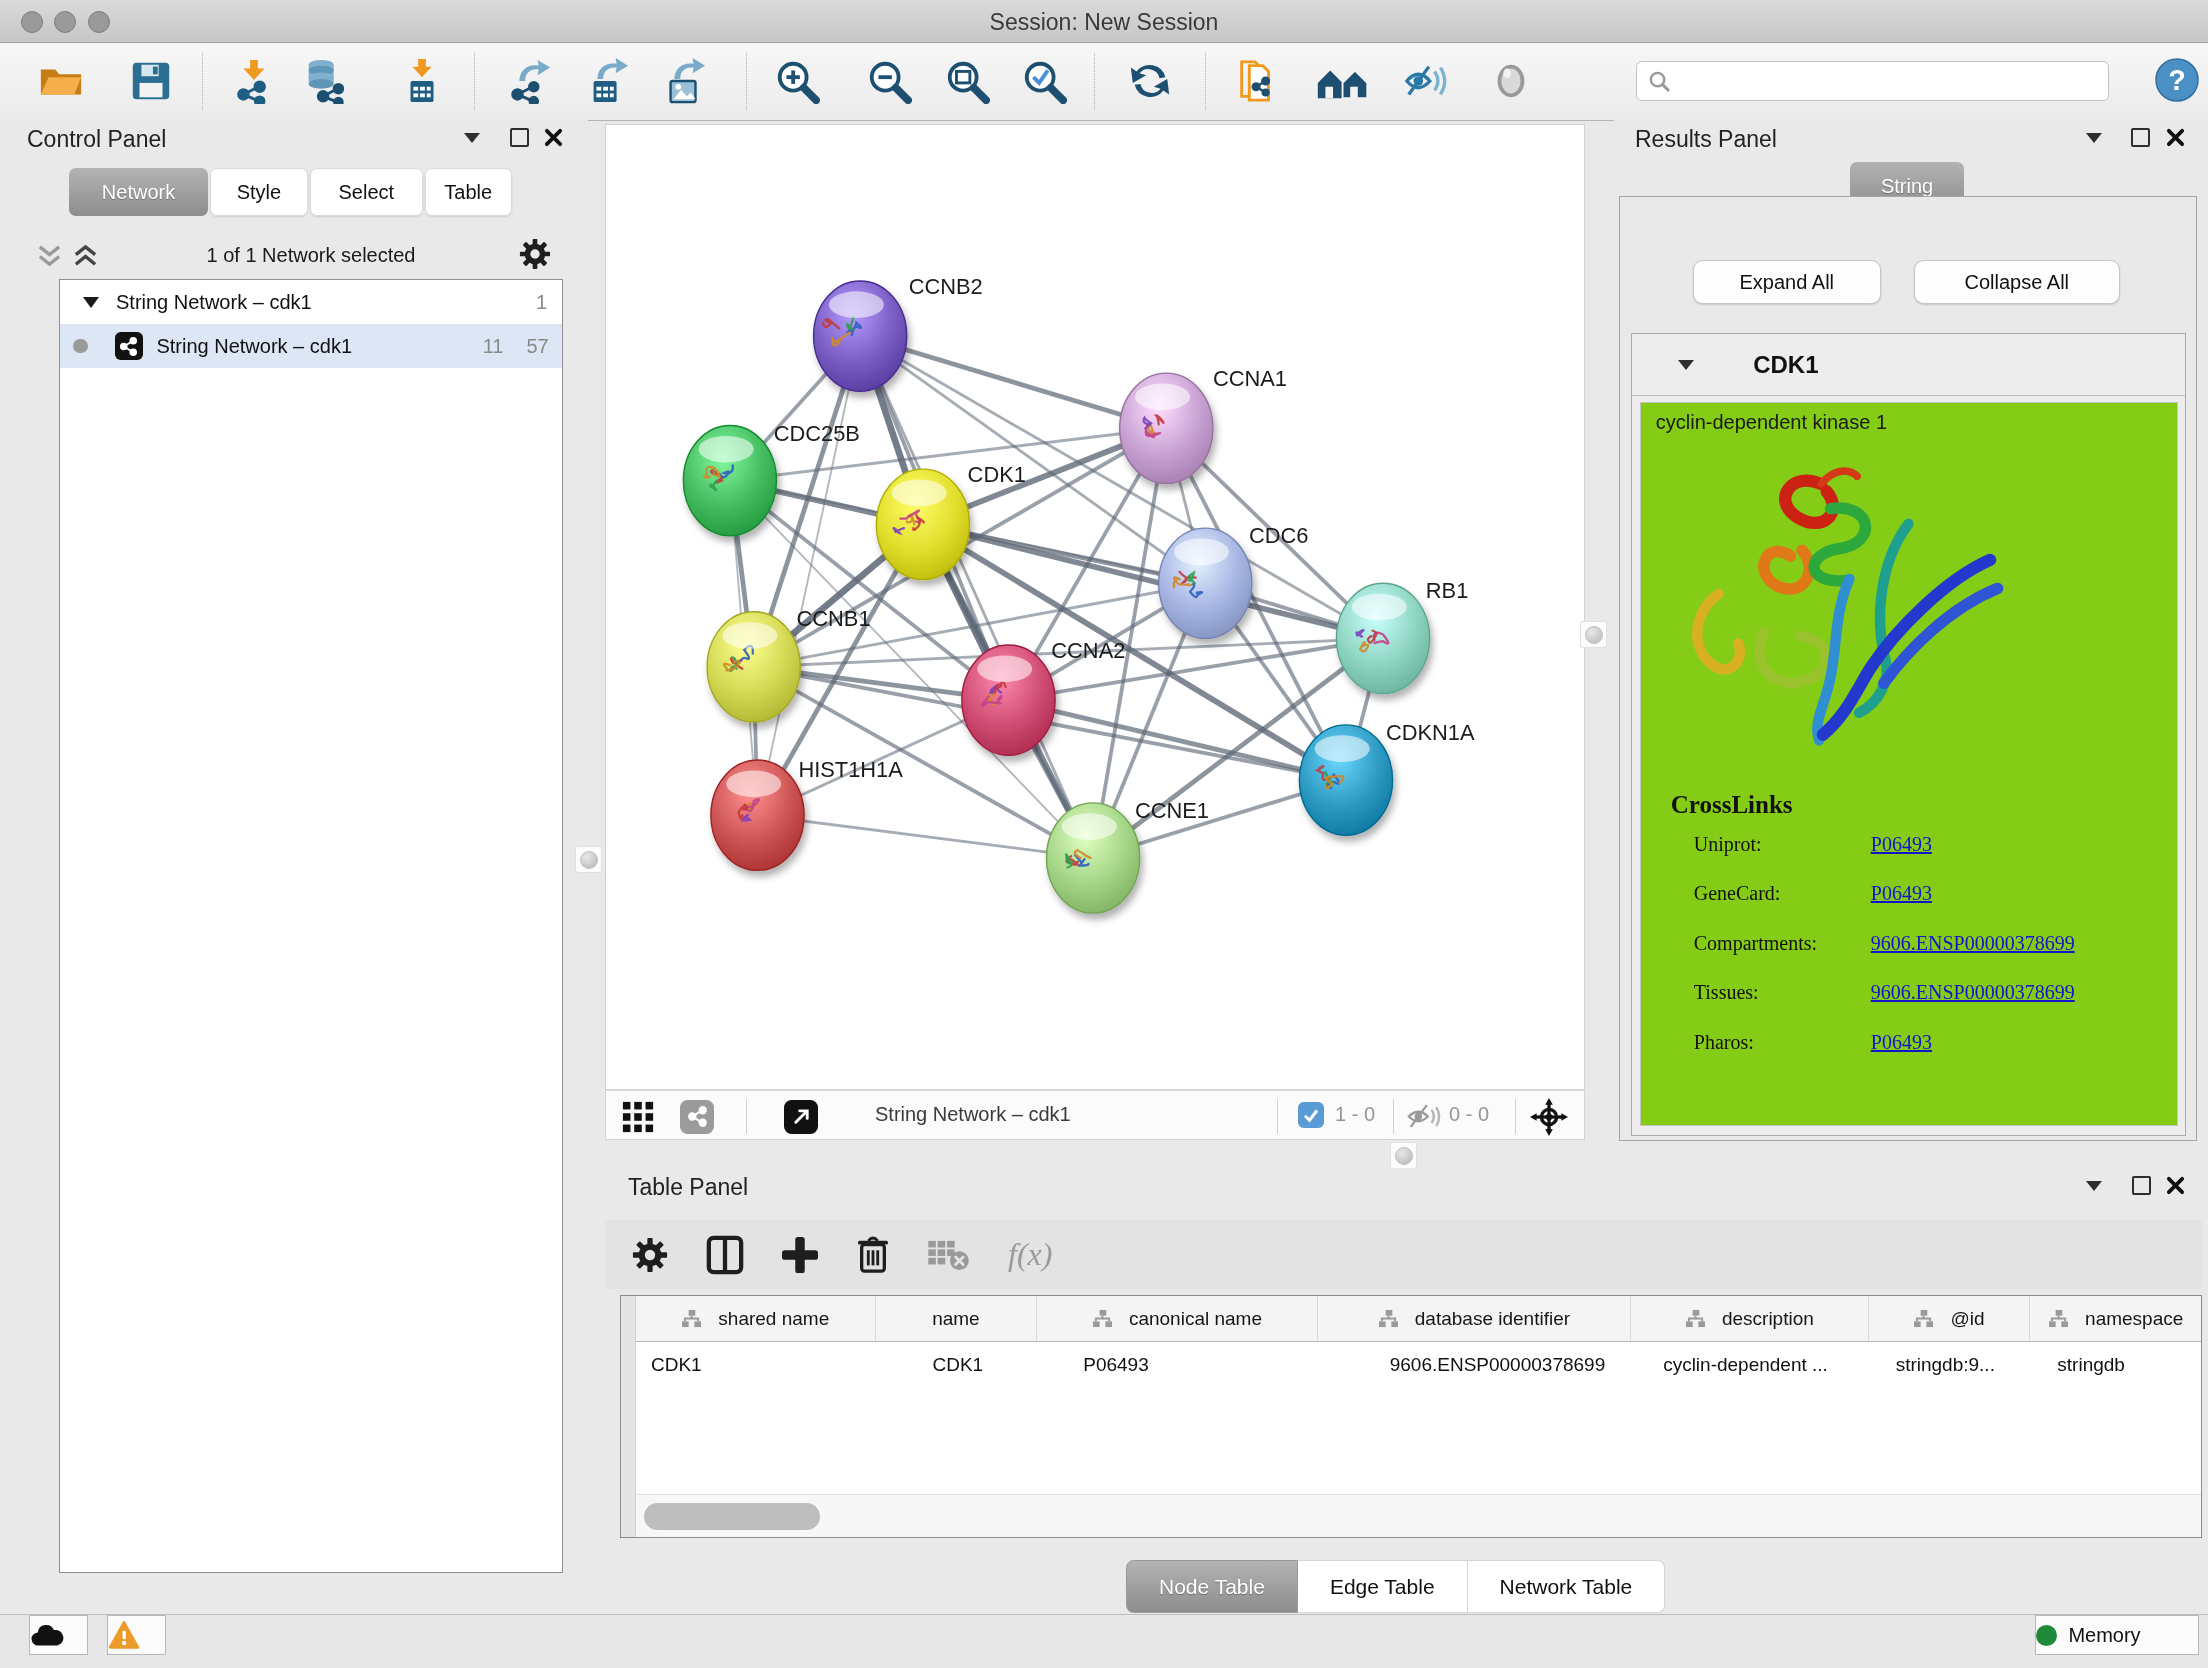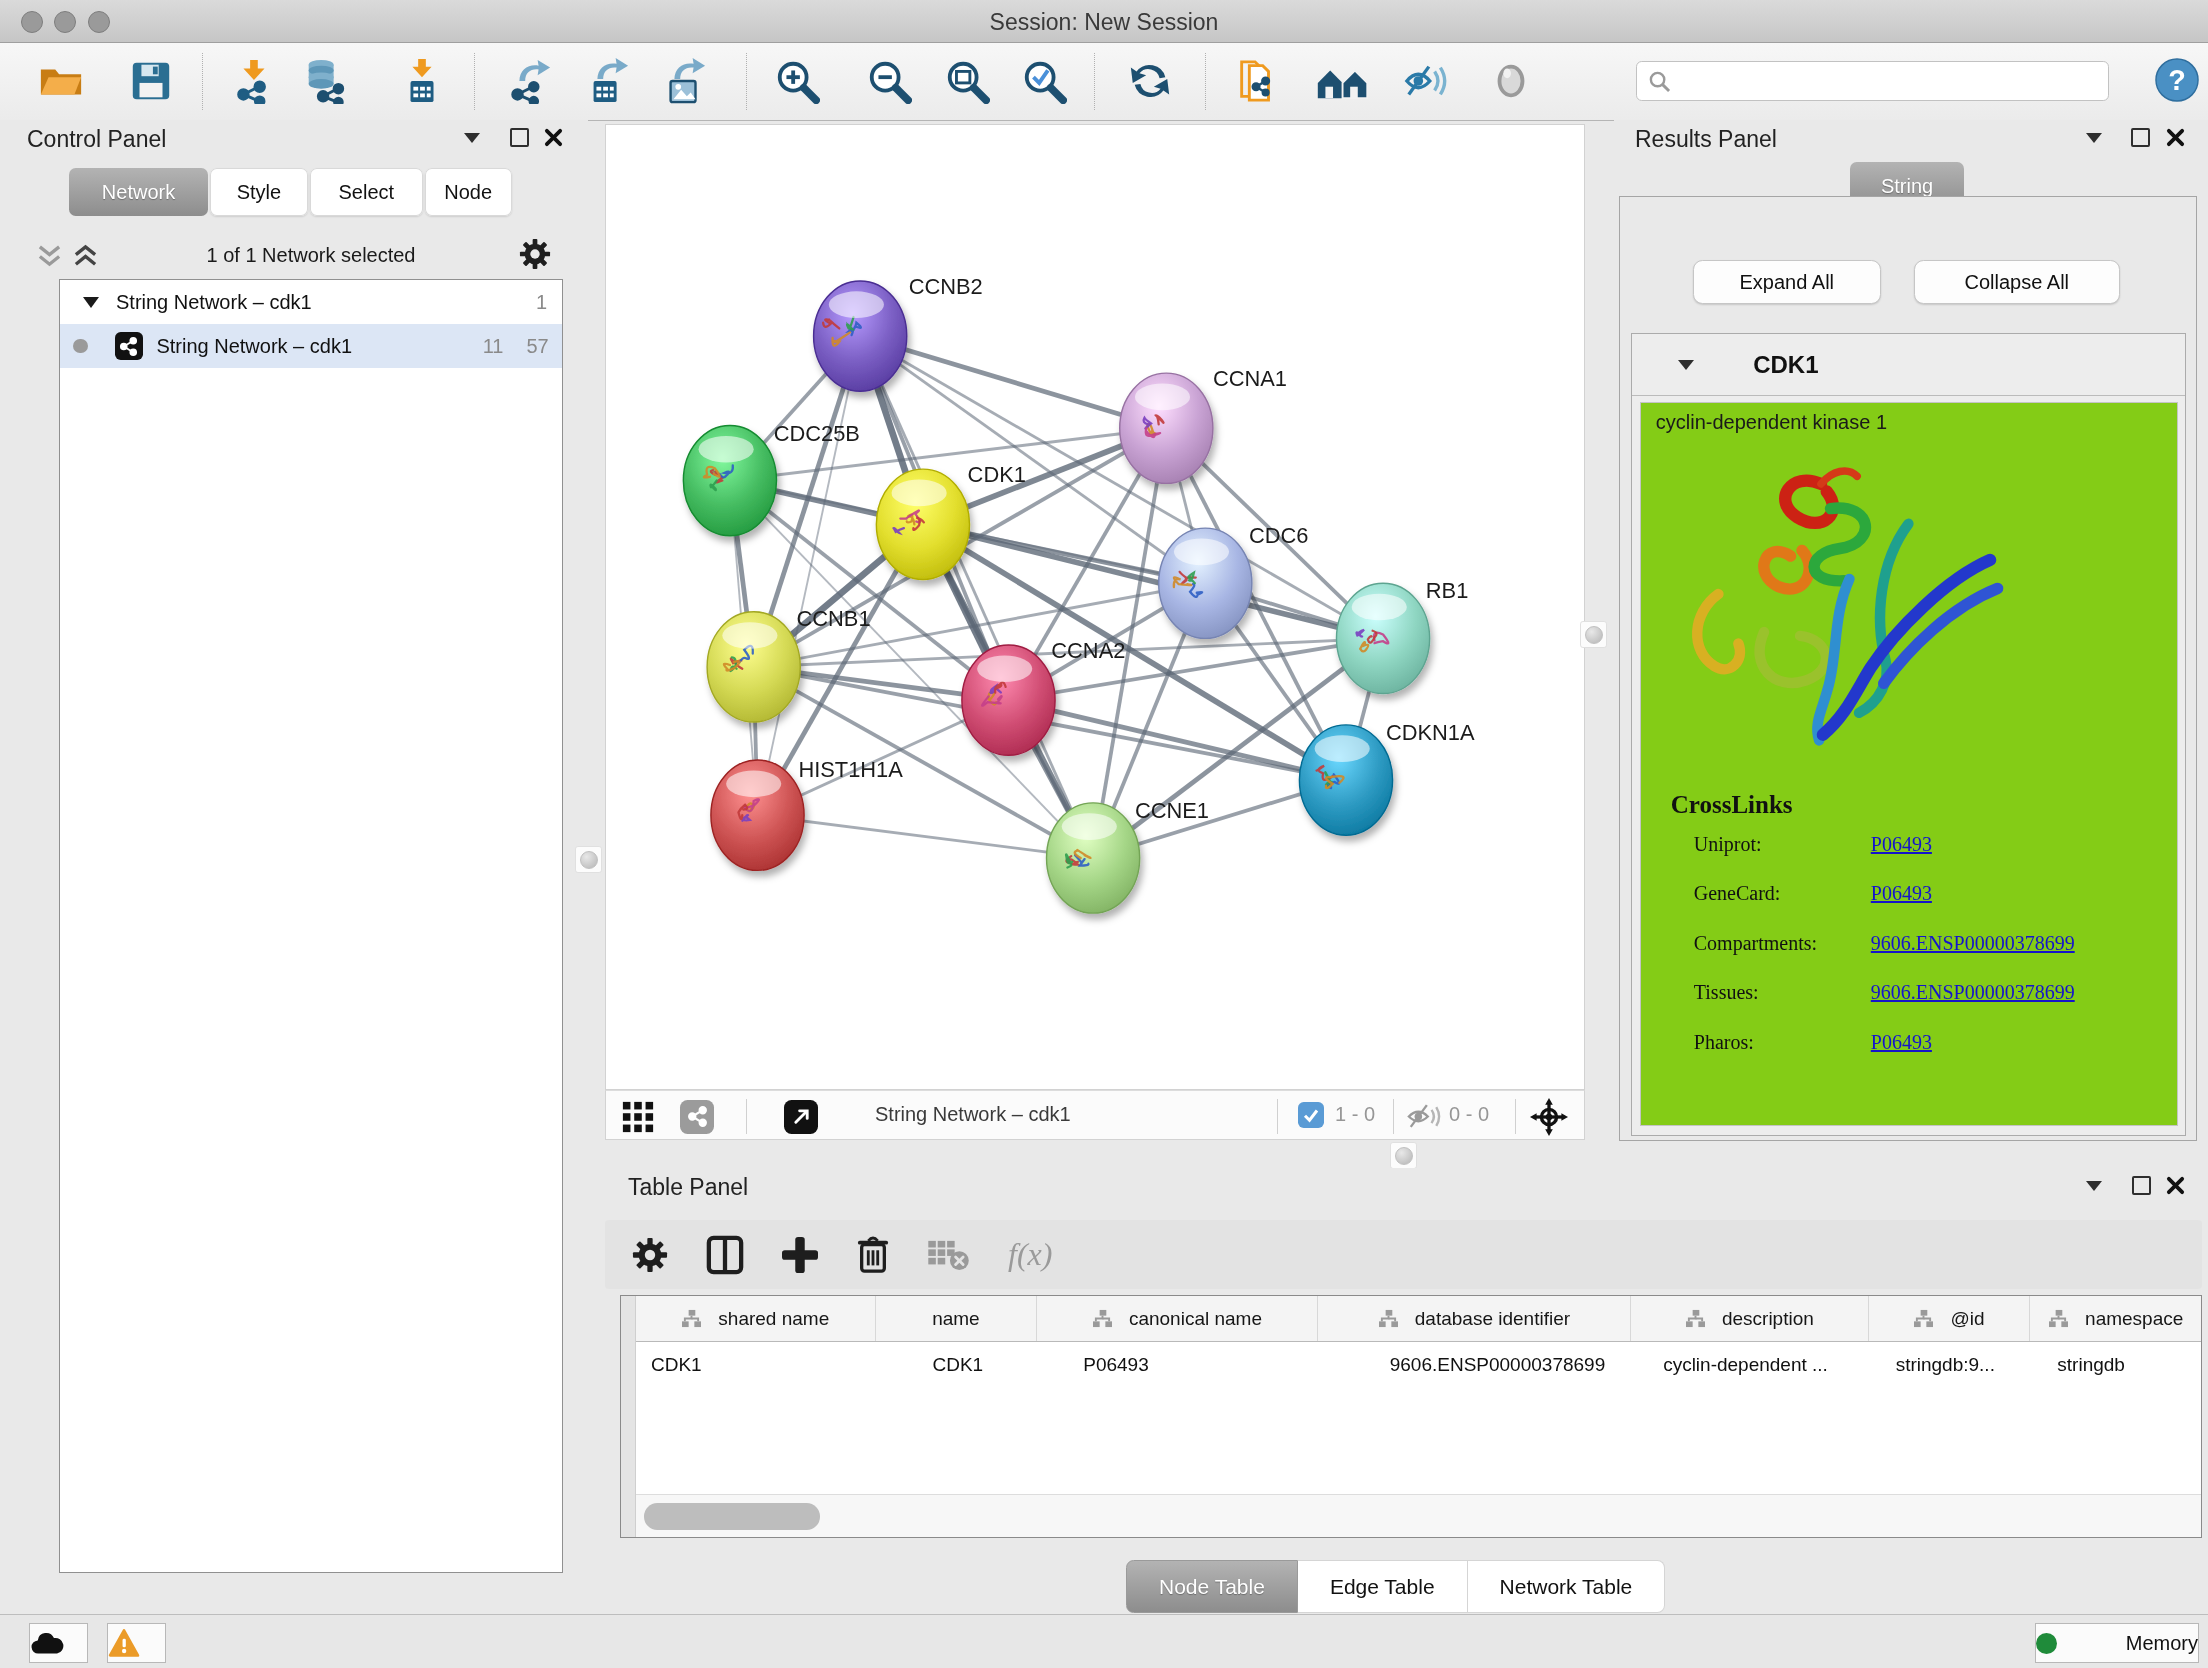--- a/index.html
+++ b/index.html
@@ -241,7 +241,7 @@
       </svg>
 
     <div style="position:absolute;left:69px;top:48px">
-      <span class="tab sel" style="width:139px">Network</span><span class="tab" style="width:98px">Style</span><span class="tab" style="width:113px">Select</span><span class="tab" style="width:87px">Node</span>
+      <span class="tab sel" style="width:139px">Network</span><span class="tab" style="width:98px">Style</span><span class="tab" style="width:113px">Select</span><span class="tab" style="width:87px">Table</span>
     </div>
 
     <svg style="position:absolute;left:36px;top:124px" width="27" height="25" viewBox="0 0 28 26">

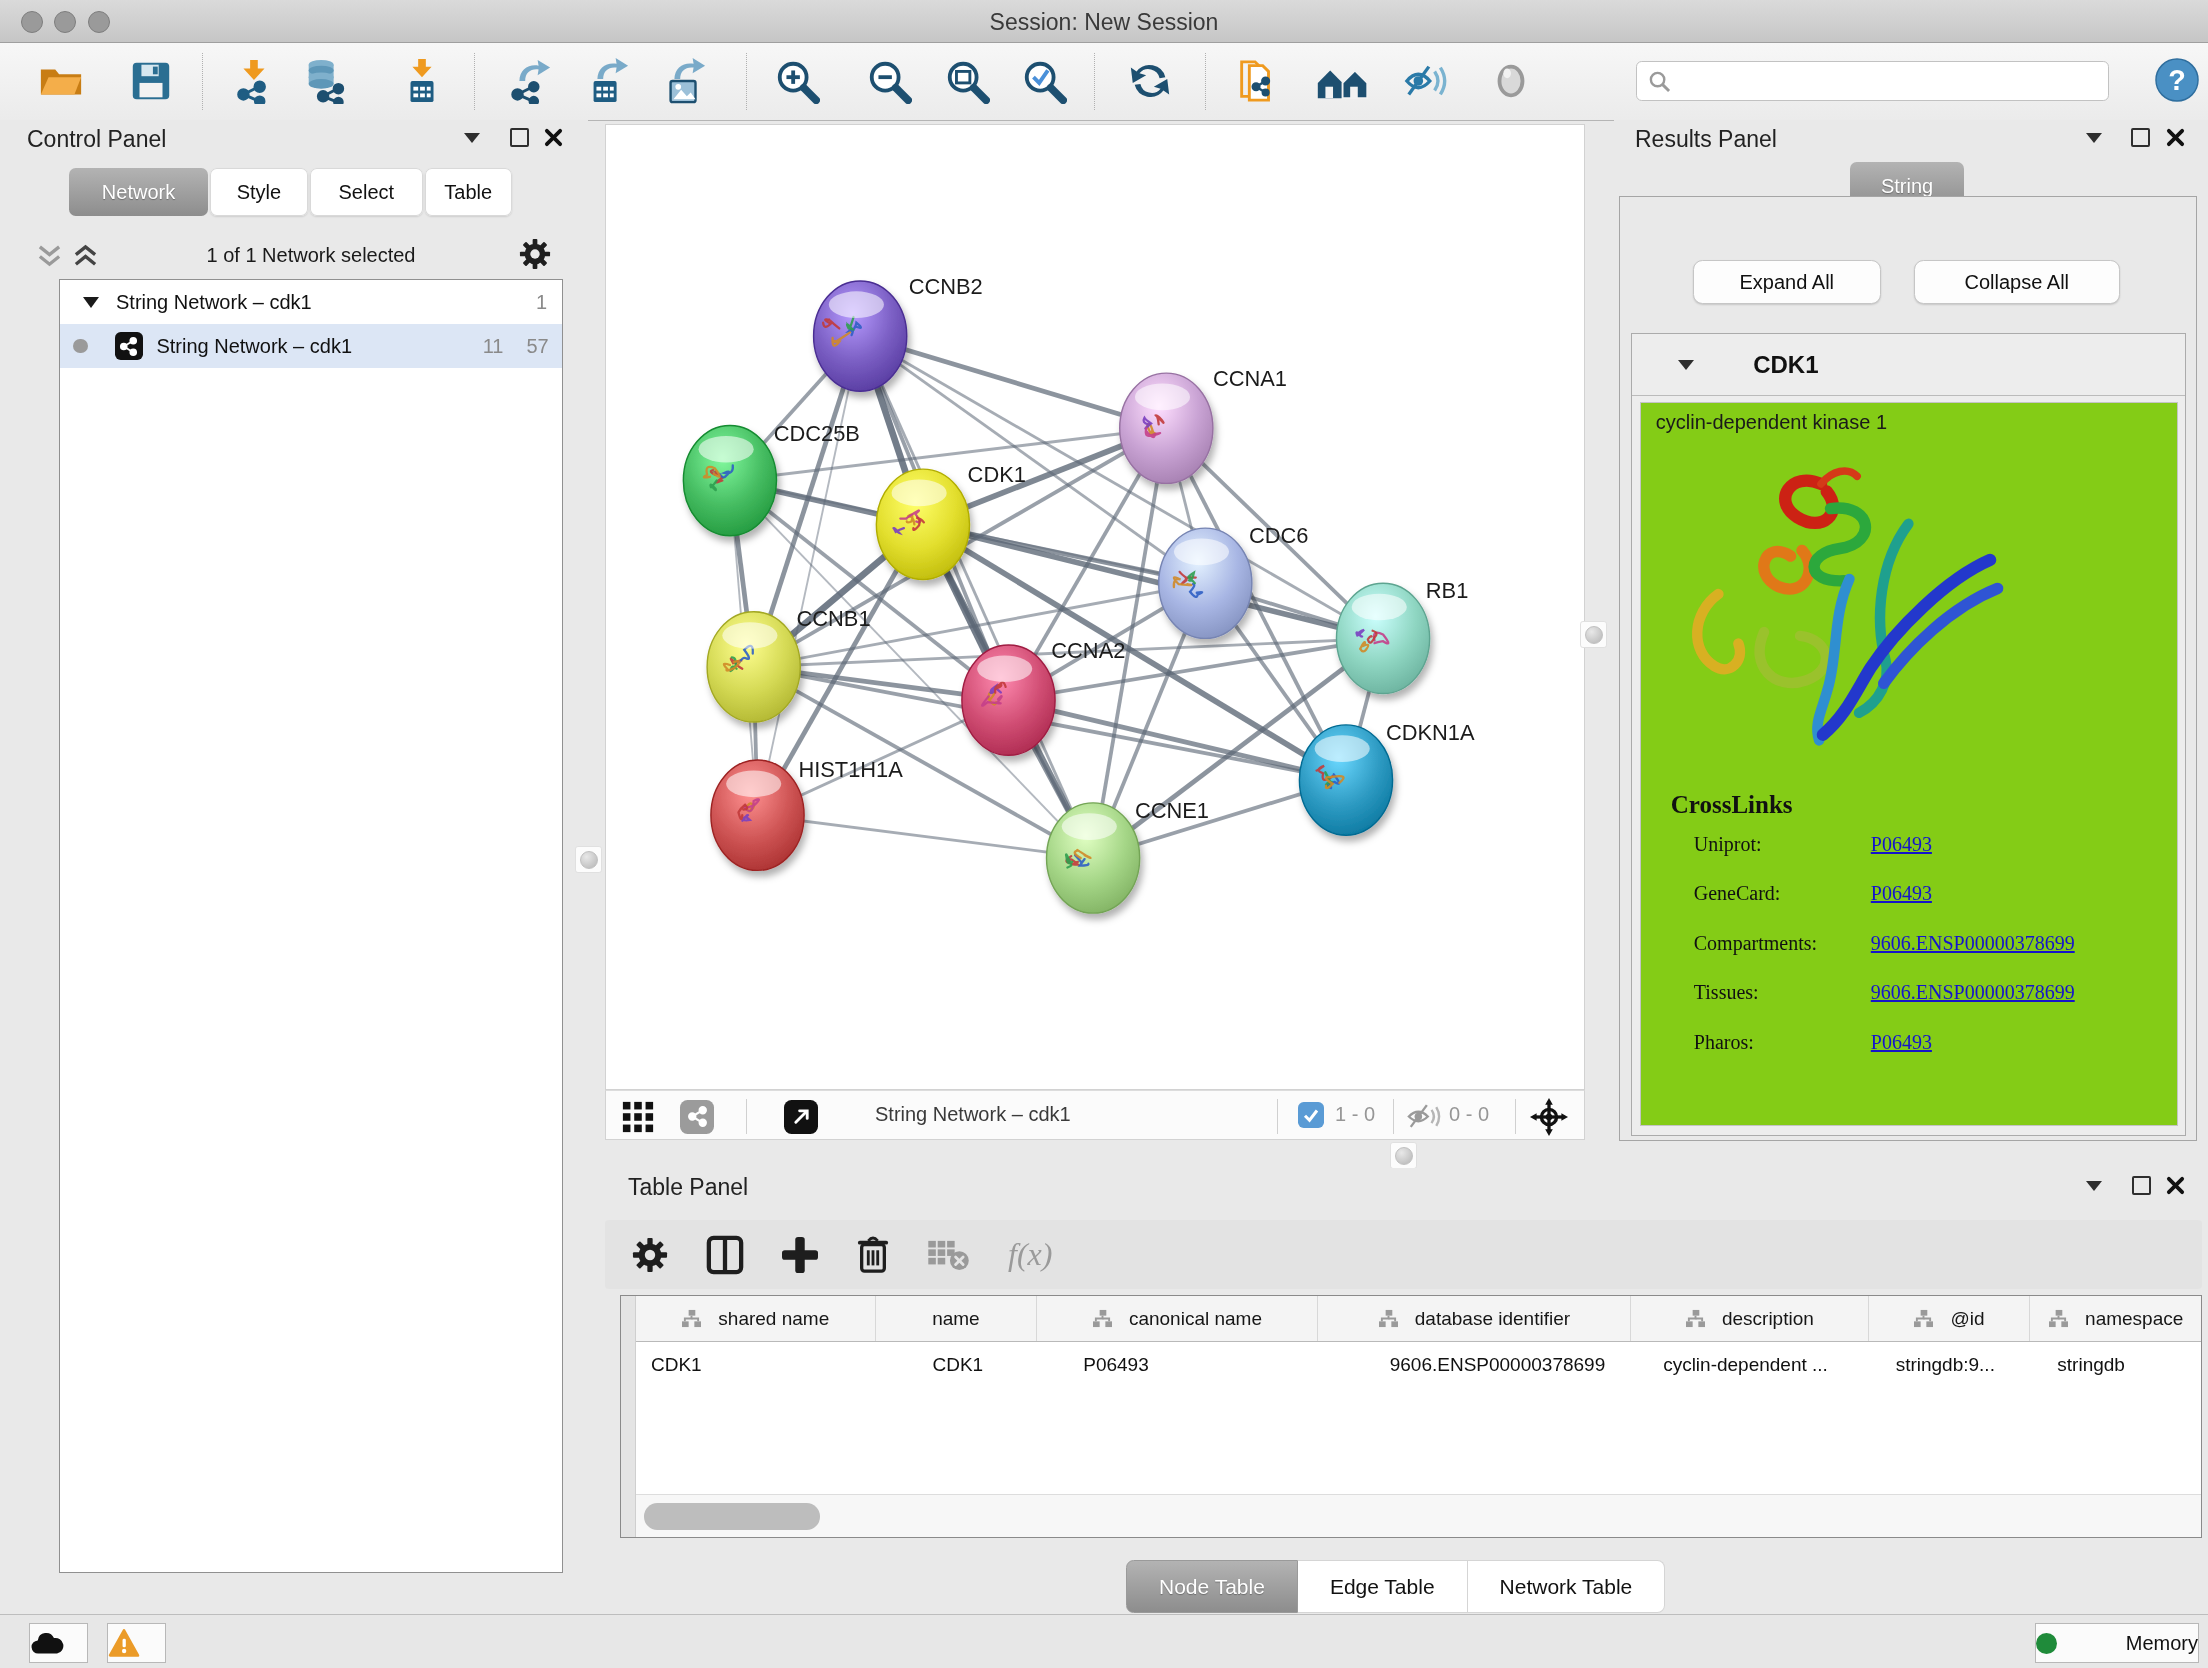--- a/index.html
+++ b/index.html
@@ -63,7 +63,7 @@
   .btab.sel{background:linear-gradient(#b3b3b3,#8d8d8d);color:#fff;text-shadow:0 1px 1px rgba(0,0,0,.3);border-color:#9a9a9a;}
   
   .bottom-bar{left:0;top:1614px;width:2208px;height:54px;background:#e7e7e7;border-top:1px solid #bdbdbd;}
-  .bb-btn{position:absolute;top:8px;height:40px;background:#fbfbfb;border:1.9px solid #b8b8b8;display:flex;align-items:center;justify-content:space-between;box-sizing:border-box;}
+  .bb-btn{position:absolute;top:0;height:40px;background:#fbfbfb;border:1.9px solid #b8b8b8;display:flex;align-items:center;justify-content:flex-start;box-sizing:border-box;}
   .fx{font-family:"Liberation Serif",serif;font-style:italic;font-size:32px;color:#9a9a9a;}
 </style>
 </head>

